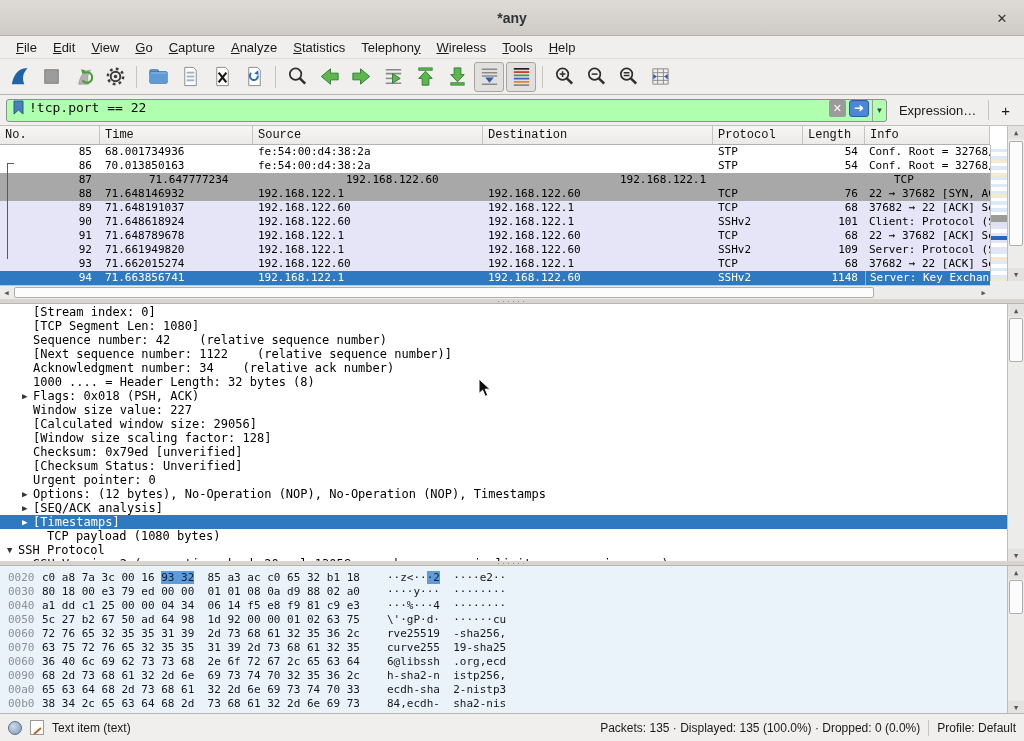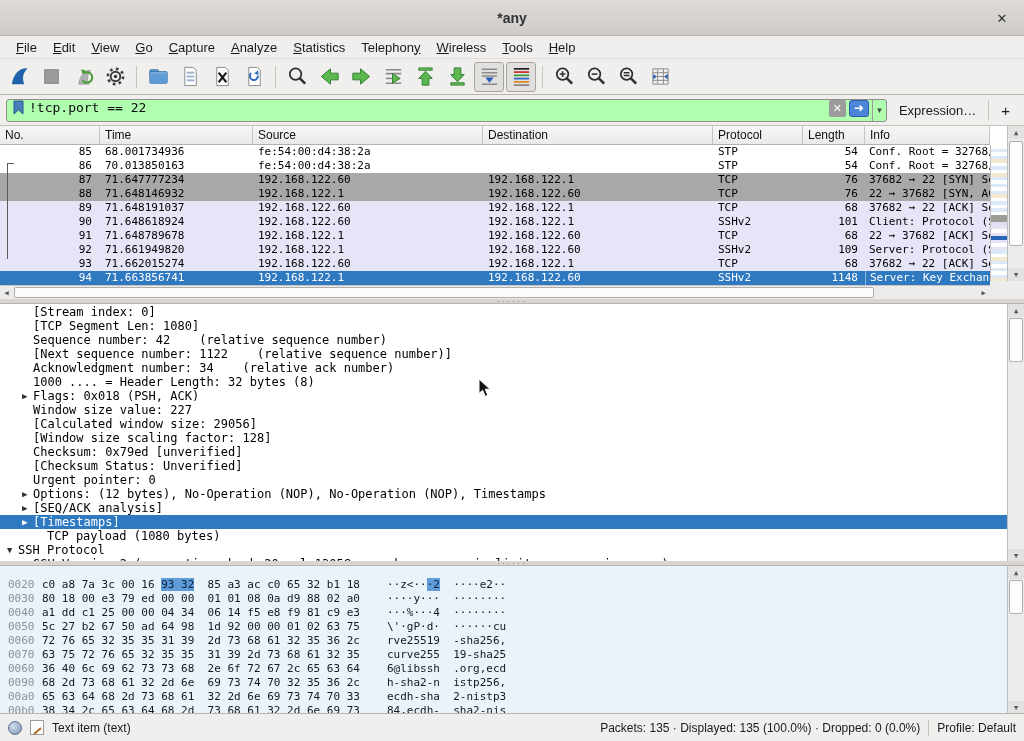--- a/index.html
+++ b/index.html
@@ -50,7 +50,7 @@
   .pl-header { position:absolute; top:0; left:0; width:990px; height:19px;
     background:linear-gradient(#f8f6f4,#eceae8); border-bottom:1px solid #b4b2b0; display:flex; font-size:12px; color:#111; }
   .pl-h { padding:2px 0 0 5px; border-right:1px solid #c6c4c2; overflow:hidden; white-space:nowrap;
-    font-family:Liberation Sans, sans-serif; }
+    font-family:Liberation Mono, monospace; }
   .pl-rows { position:absolute; top:19px; left:0; width:990px; height:140px; overflow:hidden; }
   .prow { display:flex; height:14px; font-size:11px; line-height:14px; white-space:pre; color:#000; }
   .pcell { overflow:hidden; white-space:pre; flex-shrink:0; }

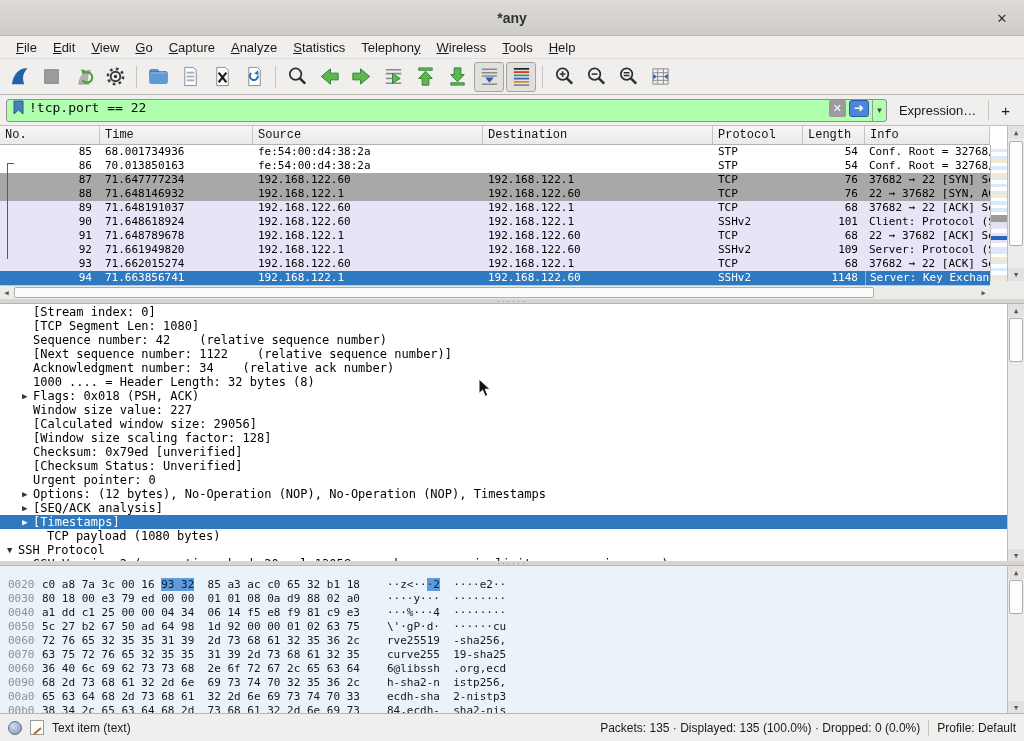--- a/index.html
+++ b/index.html
@@ -303,7 +303,7 @@
     <div class="pl-rows" id="plrows">
         <div class="prow" style="background: rgb(255, 255, 255);"><div class="pcell c-no">85</div><div class="pcell c-time">68.001734936</div><div class="pcell c-src">fe:54:00:d4:38:2a</div><div class="pcell c-dst"></div><div class="pcell c-pro">STP</div><div class="pcell c-len">54</div><div class="pcell c-info">Conf. Root = 32768/0/52:54:00:ef:c7:d5  Cost = 0  Port = </div></div>
         <div class="prow" style="background: rgb(255, 255, 255); justify-content: flex-end;"><div class="pcell c-no">86</div><div class="pcell c-time">70.013850163</div><div class="pcell c-src">fe:54:00:d4:38:2a</div><div class="pcell c-dst"></div><div class="pcell c-pro">STP</div><div class="pcell c-len">54</div><div class="pcell c-info">Conf. Root = 32768/0/52:54:00:ef:c7:d5  Cost = 0  Port = </div></div>
-        <div class="prow" style="background: rgb(168, 168, 168);"><div class="pcell c-no">87</div><div class="pcell c-time">71.647777234</div><div class="pcell c-src">192.168.122.60</div><div class="pcell c-dst">192.168.122.1</div><div class="pcell c-pro">TCP</div><div class="pcell c-len">76</div><div class="pcell c-info">37682 → 22 [SYN] Seq=0 Win=29200 Len=0 MSS=1460 SACK_PERM</div></div>
+        <div class="prow" style="background: rgb(168, 168, 168); gap: 44px;"><div class="pcell c-no">87</div><div class="pcell c-time">71.647777234</div><div class="pcell c-src">192.168.122.60</div><div class="pcell c-dst">192.168.122.1</div><div class="pcell c-pro">TCP</div><div class="pcell c-len">76</div><div class="pcell c-info">37682 → 22 [SYN] Seq=0 Win=29200 Len=0 MSS=1460 SACK_PERM</div></div>
         <div class="prow" style="background: rgb(168, 168, 168); align-items: center;"><div class="pcell c-no">88</div><div class="pcell c-time">71.648146932</div><div class="pcell c-src">192.168.122.1</div><div class="pcell c-dst">192.168.122.60</div><div class="pcell c-pro">TCP</div><div class="pcell c-len">76</div><div class="pcell c-info">22 → 37682 [SYN, ACK] Seq=0 Ack=1 Win=28960 Len=0 MSS=146</div></div>
         <div class="prow" style="background: rgb(230, 229, 248);"><div class="pcell c-no">89</div><div class="pcell c-time">71.648191037</div><div class="pcell c-src">192.168.122.60</div><div class="pcell c-dst">192.168.122.1</div><div class="pcell c-pro">TCP</div><div class="pcell c-len">68</div><div class="pcell c-info">37682 → 22 [ACK] Seq=1 Ack=1 Win=29312 Len=0 TSval=271566</div></div>
         <div class="prow" style="background: rgb(230, 229, 248);"><div class="pcell c-no">90</div><div class="pcell c-time">71.648618924</div><div class="pcell c-src">192.168.122.60</div><div class="pcell c-dst">192.168.122.1</div><div class="pcell c-pro">SSHv2</div><div class="pcell c-len">101</div><div class="pcell c-info">Client: Protocol (SSH-2.0-OpenSSH_7.9p1 Debian-10)</div></div>

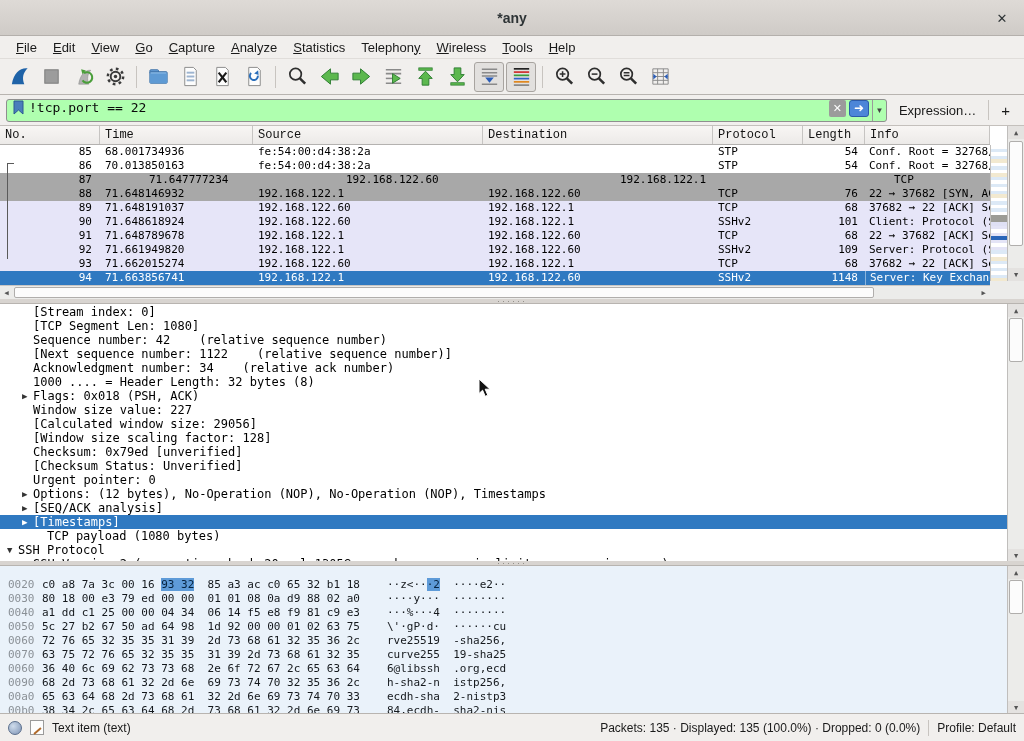--- a/index.html
+++ b/index.html
@@ -410,7 +410,7 @@
     </div>
 
   <div class="hexpane">
-    <div id="hexrows" style="padding-top:12px;">
+    <div id="hexrows" style="padding-top:5px;">
         <div class="hrow"><span class="h-off">0020</span><span class="h-bytes">c0 a8 7a 3c 00 16 <span class="hl">93 32</span>  85 a3 ac c0 65 32 b1 18</span><span class="h-ascii">··z&lt;··<span class="hl">·2</span>  ····e2··</span></div>
         <div class="hrow"><span class="h-off">0030</span><span class="h-bytes">80 18 00 e3 79 ed 00 00  01 01 08 0a d9 88 02 a0</span><span class="h-ascii">····y···  ········</span></div>
         <div class="hrow"><span class="h-off">0040</span><span class="h-bytes">a1 dd c1 25 00 00 04 34  06 14 f5 e8 f9 81 c9 e3</span><span class="h-ascii">···%···4  ········</span></div>

